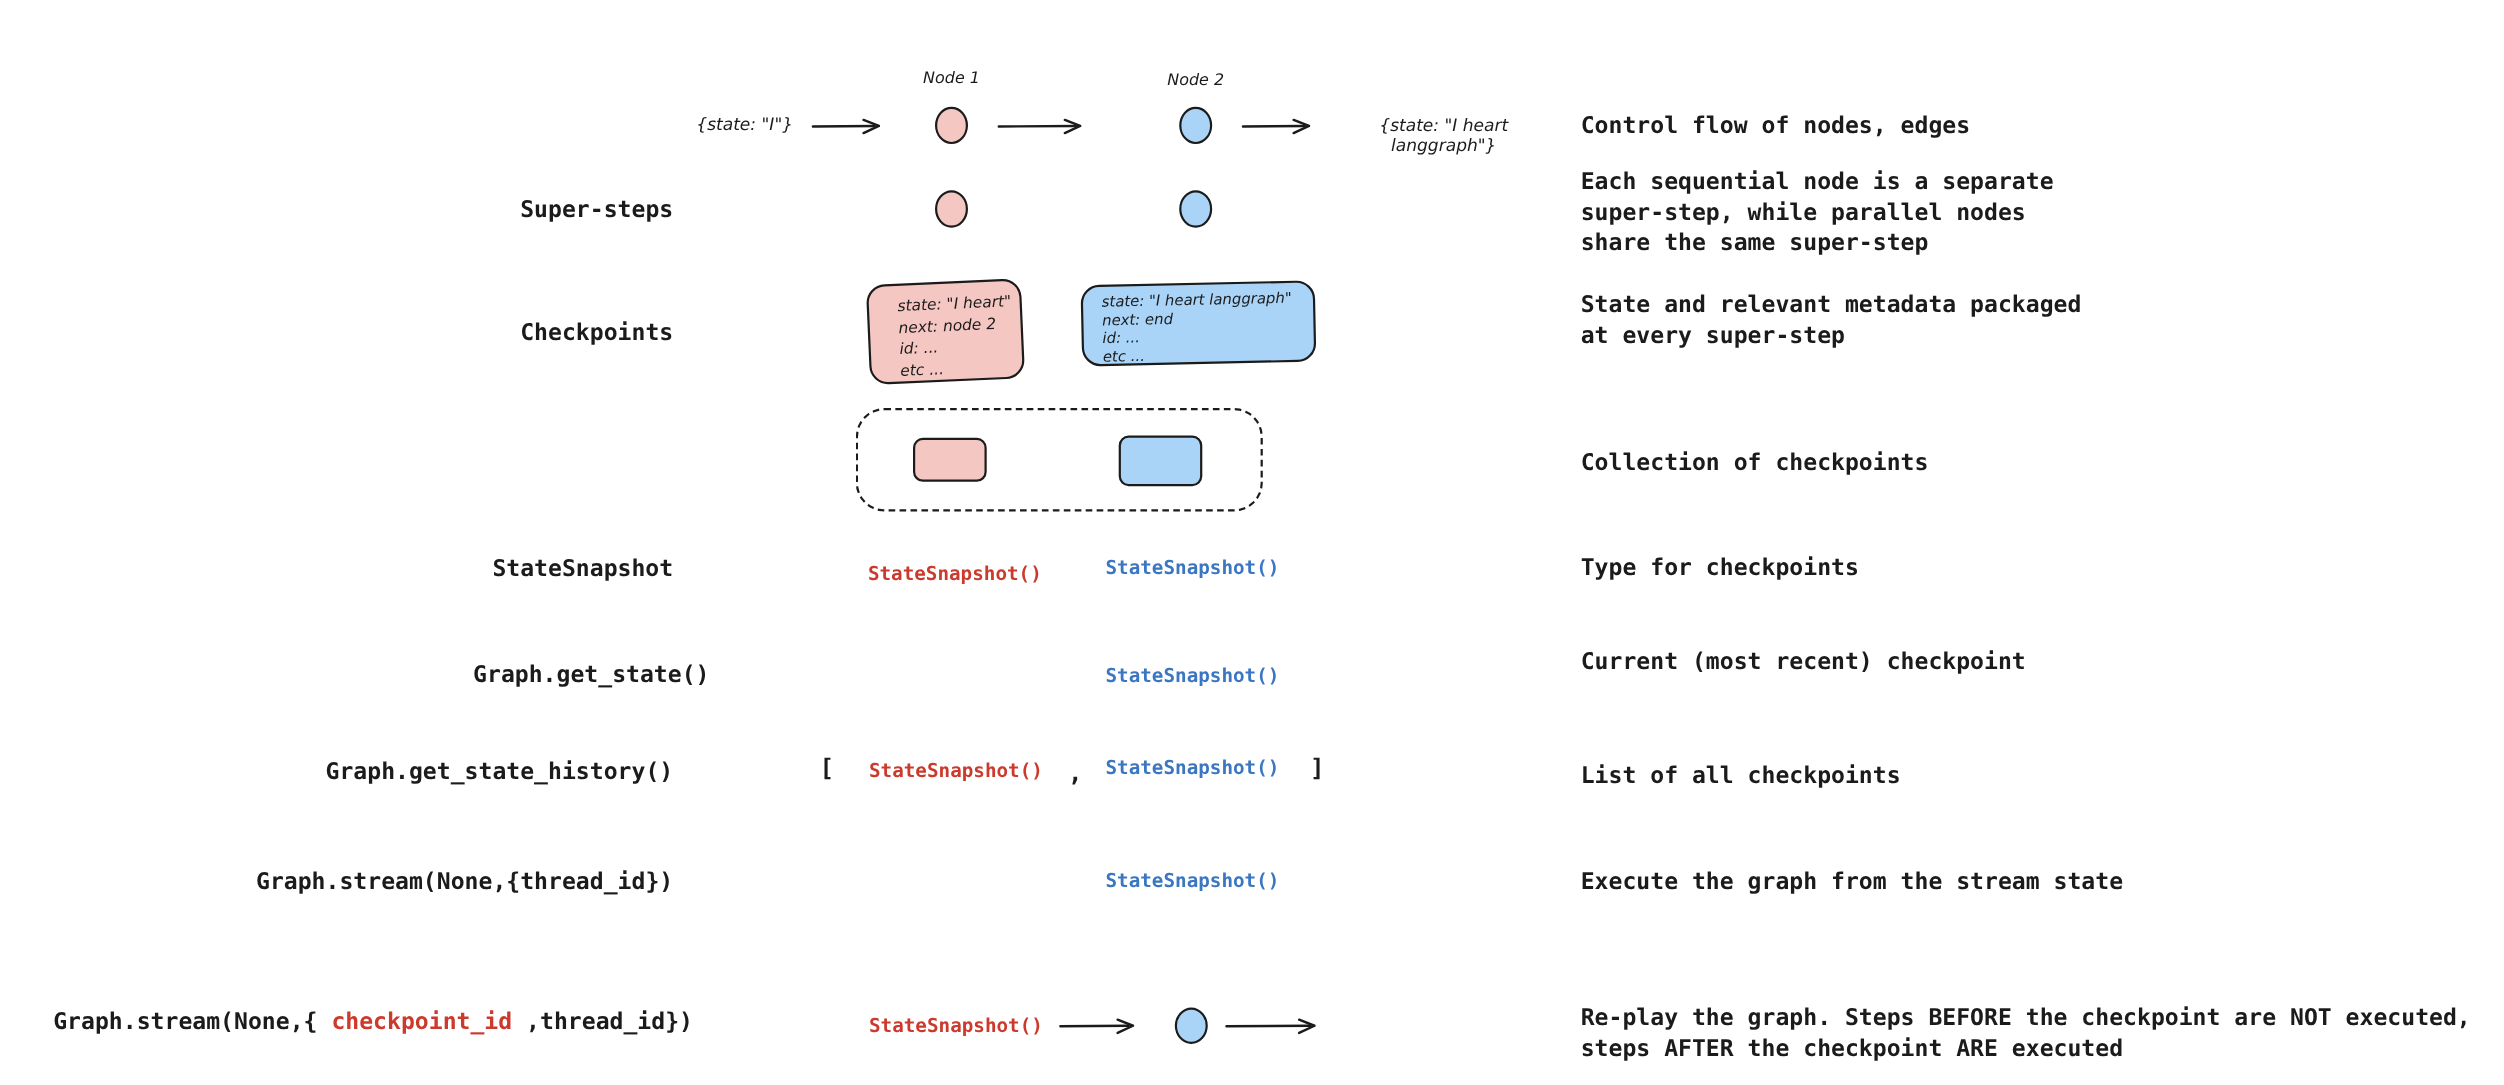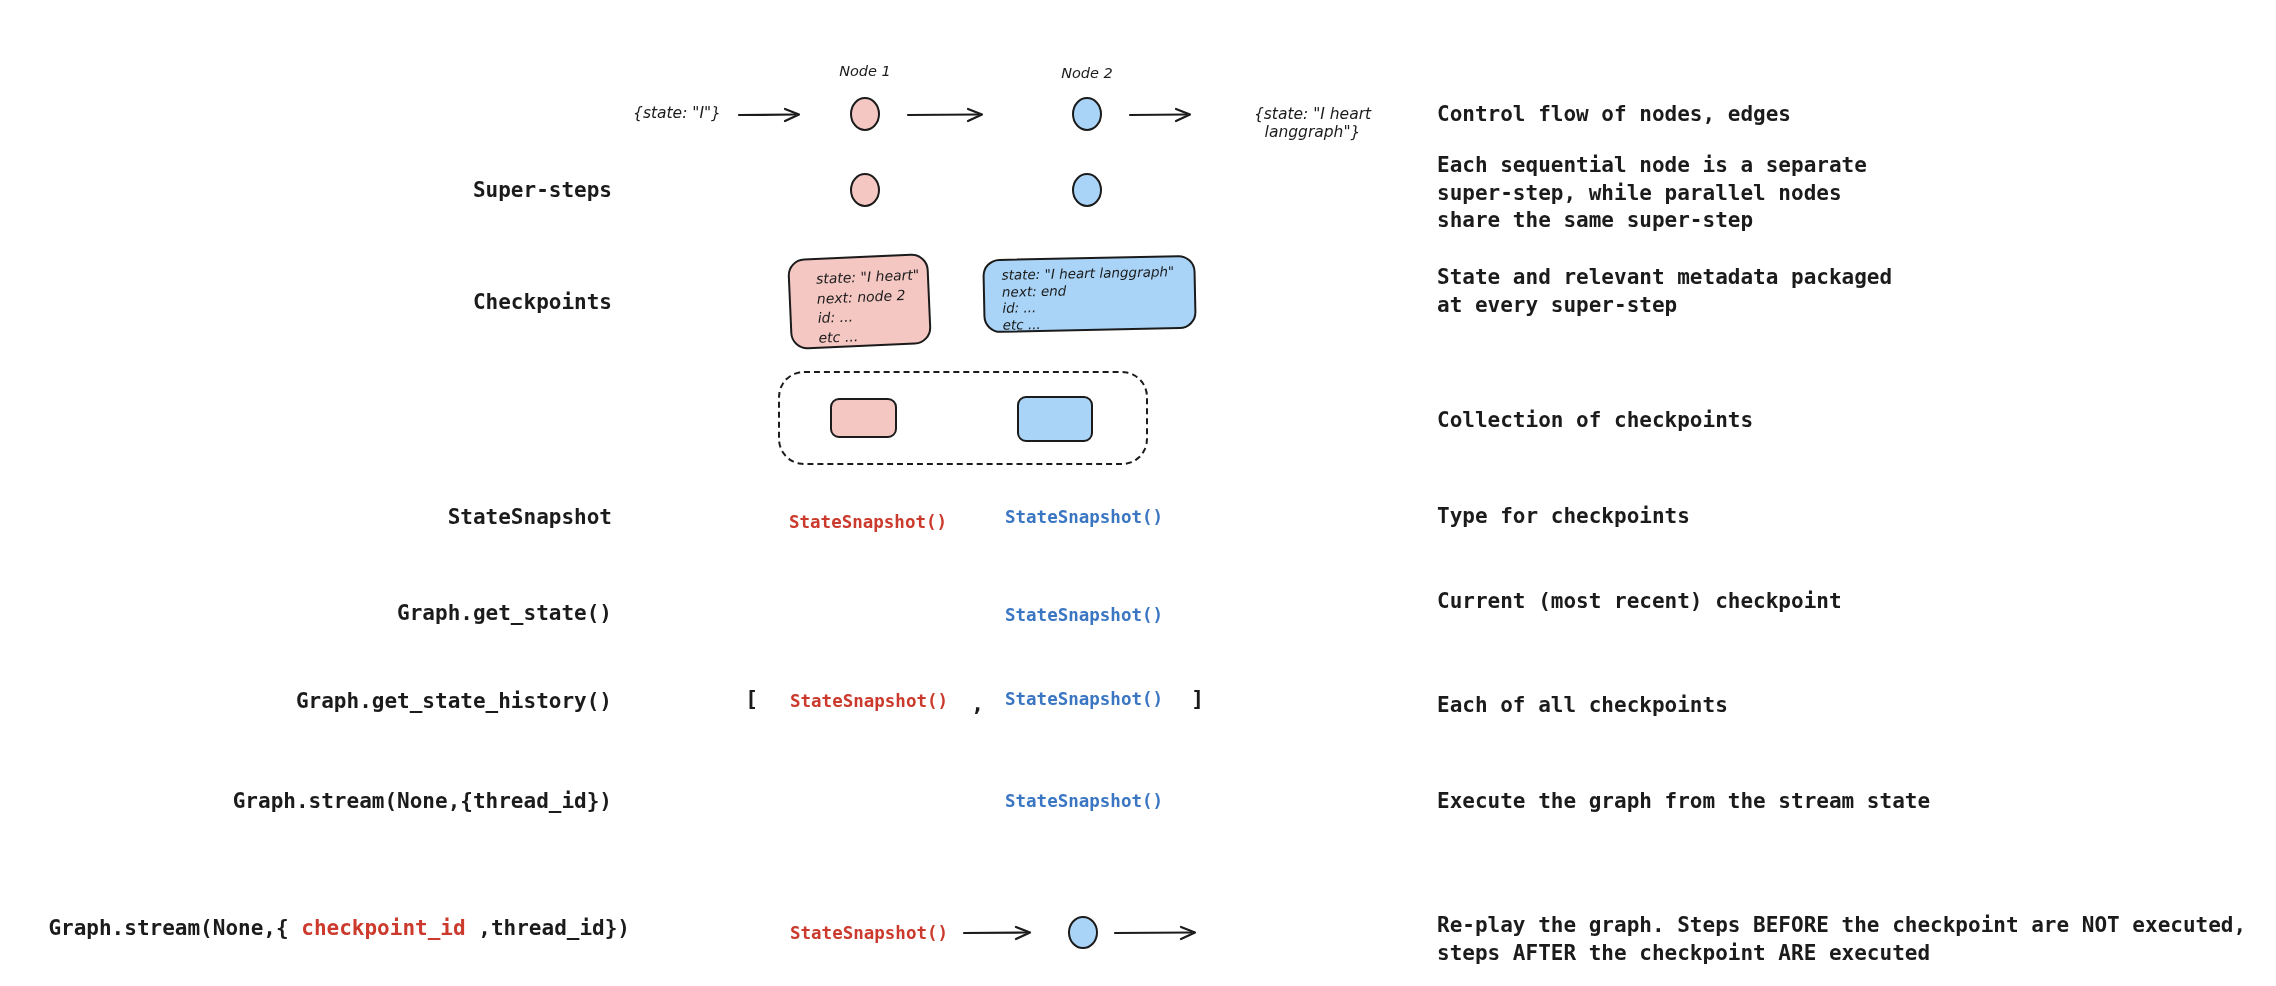--- a/index.html
+++ b/index.html
@@ -87,7 +87,7 @@
   <div class="abs call blue" style="left:1005px;top:507px;">StateSnapshot()</div>
   <div class="abs desc" style="top:503px;">Type for checkpoints</div>
 
-  <div class="abs row-label" style="top:599px;">Graph.get_state()</div>
+  <div class="abs row-label" style="top:599px;padding-left:33px;">Graph.get_state()</div>
   <div class="abs call blue" style="left:1005px;top:605px;">StateSnapshot()</div>
   <div class="abs desc" style="top:588px;">Current (most recent) checkpoint</div>
 

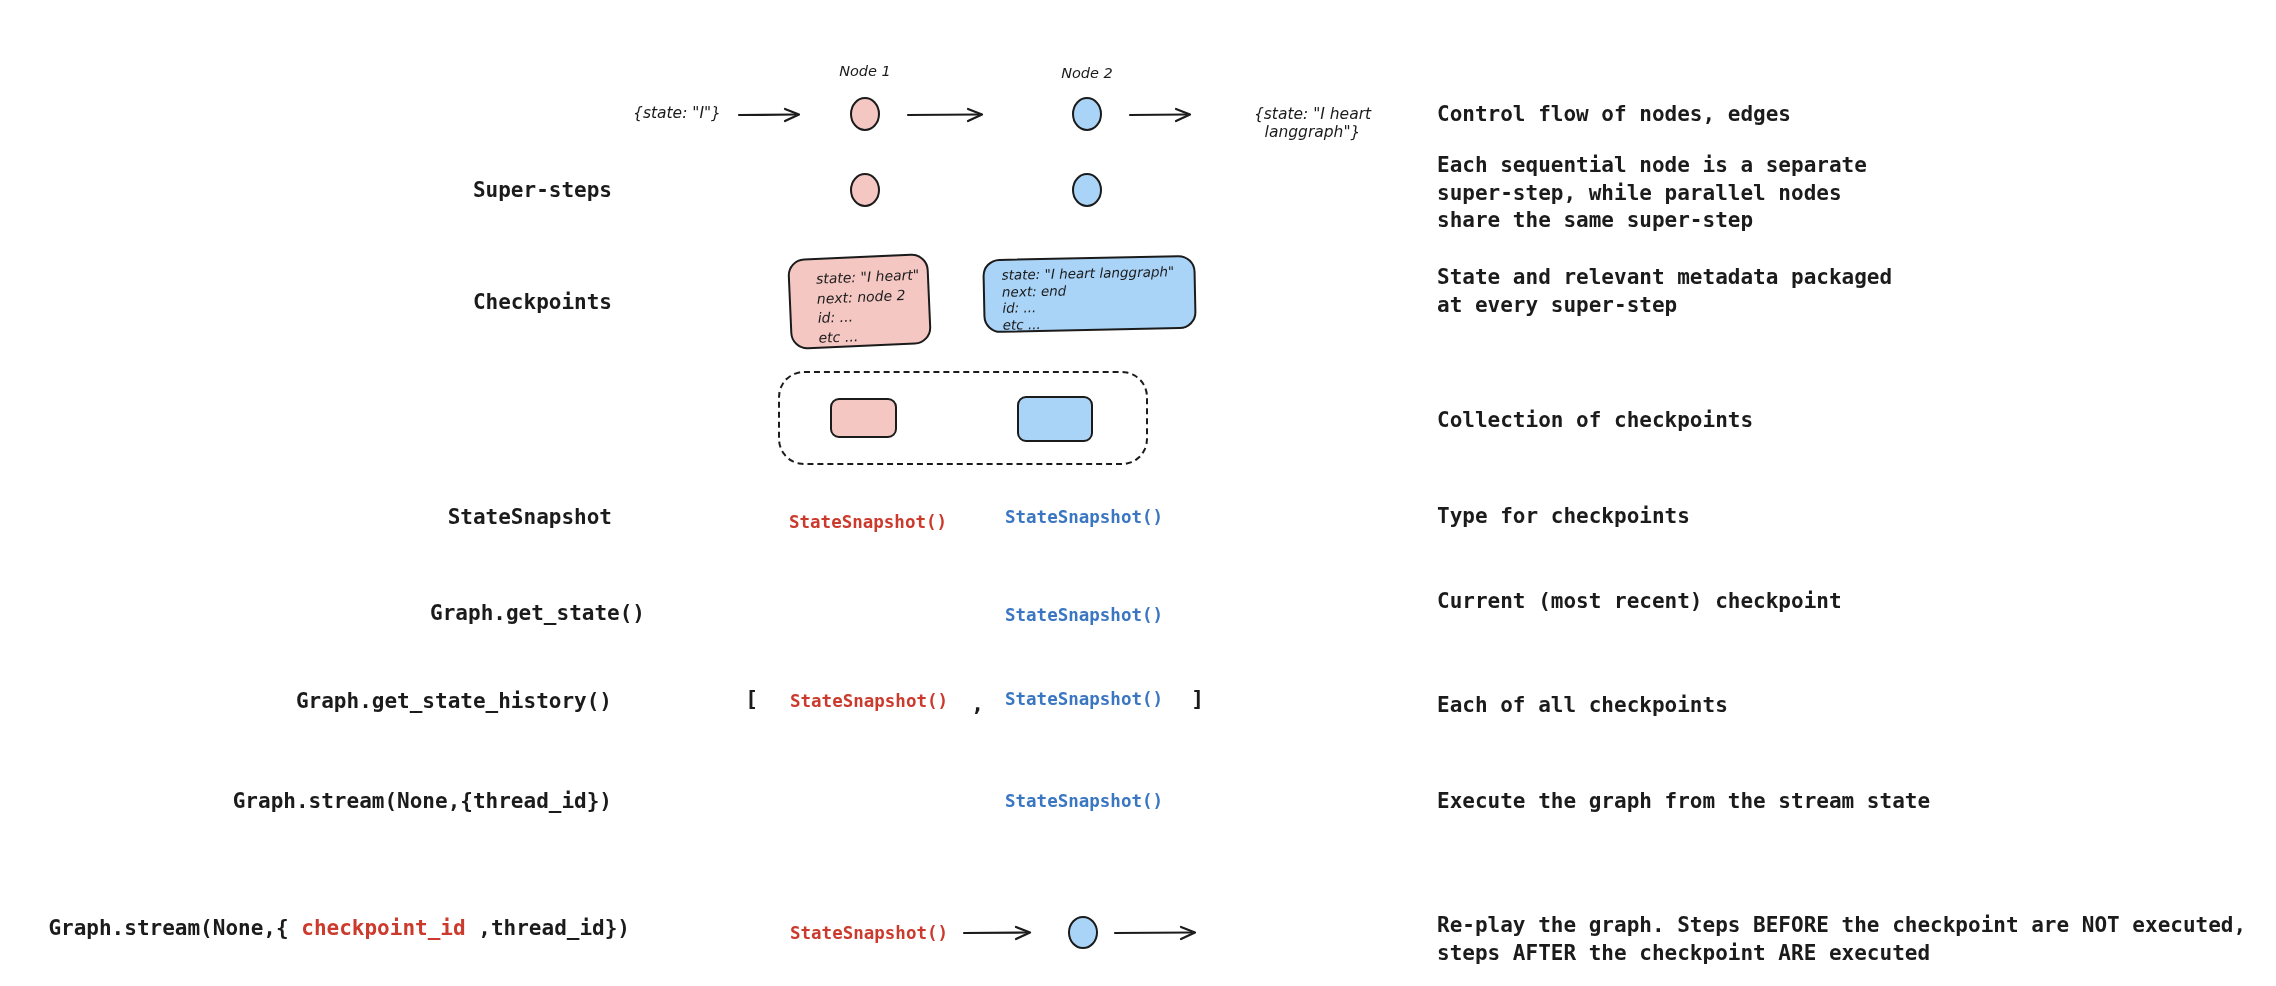--- a/index.html
+++ b/index.html
@@ -97,7 +97,7 @@
   <div class="abs bracket" style="left:971px;top:691px;">,</div>
   <div class="abs call blue" style="left:1005px;top:689px;">StateSnapshot()</div>
   <div class="abs bracket" style="left:1191px;top:686px;">]</div>
-  <div class="abs desc" style="top:692px;">Each of all checkpoints</div>
+  <div class="abs desc" style="top:692px;">List of all checkpoints</div>
 
   <div class="abs row-label" style="top:787px;">Graph.stream(None,{thread_id})</div>
   <div class="abs call blue" style="left:1005px;top:791px;">StateSnapshot()</div>

